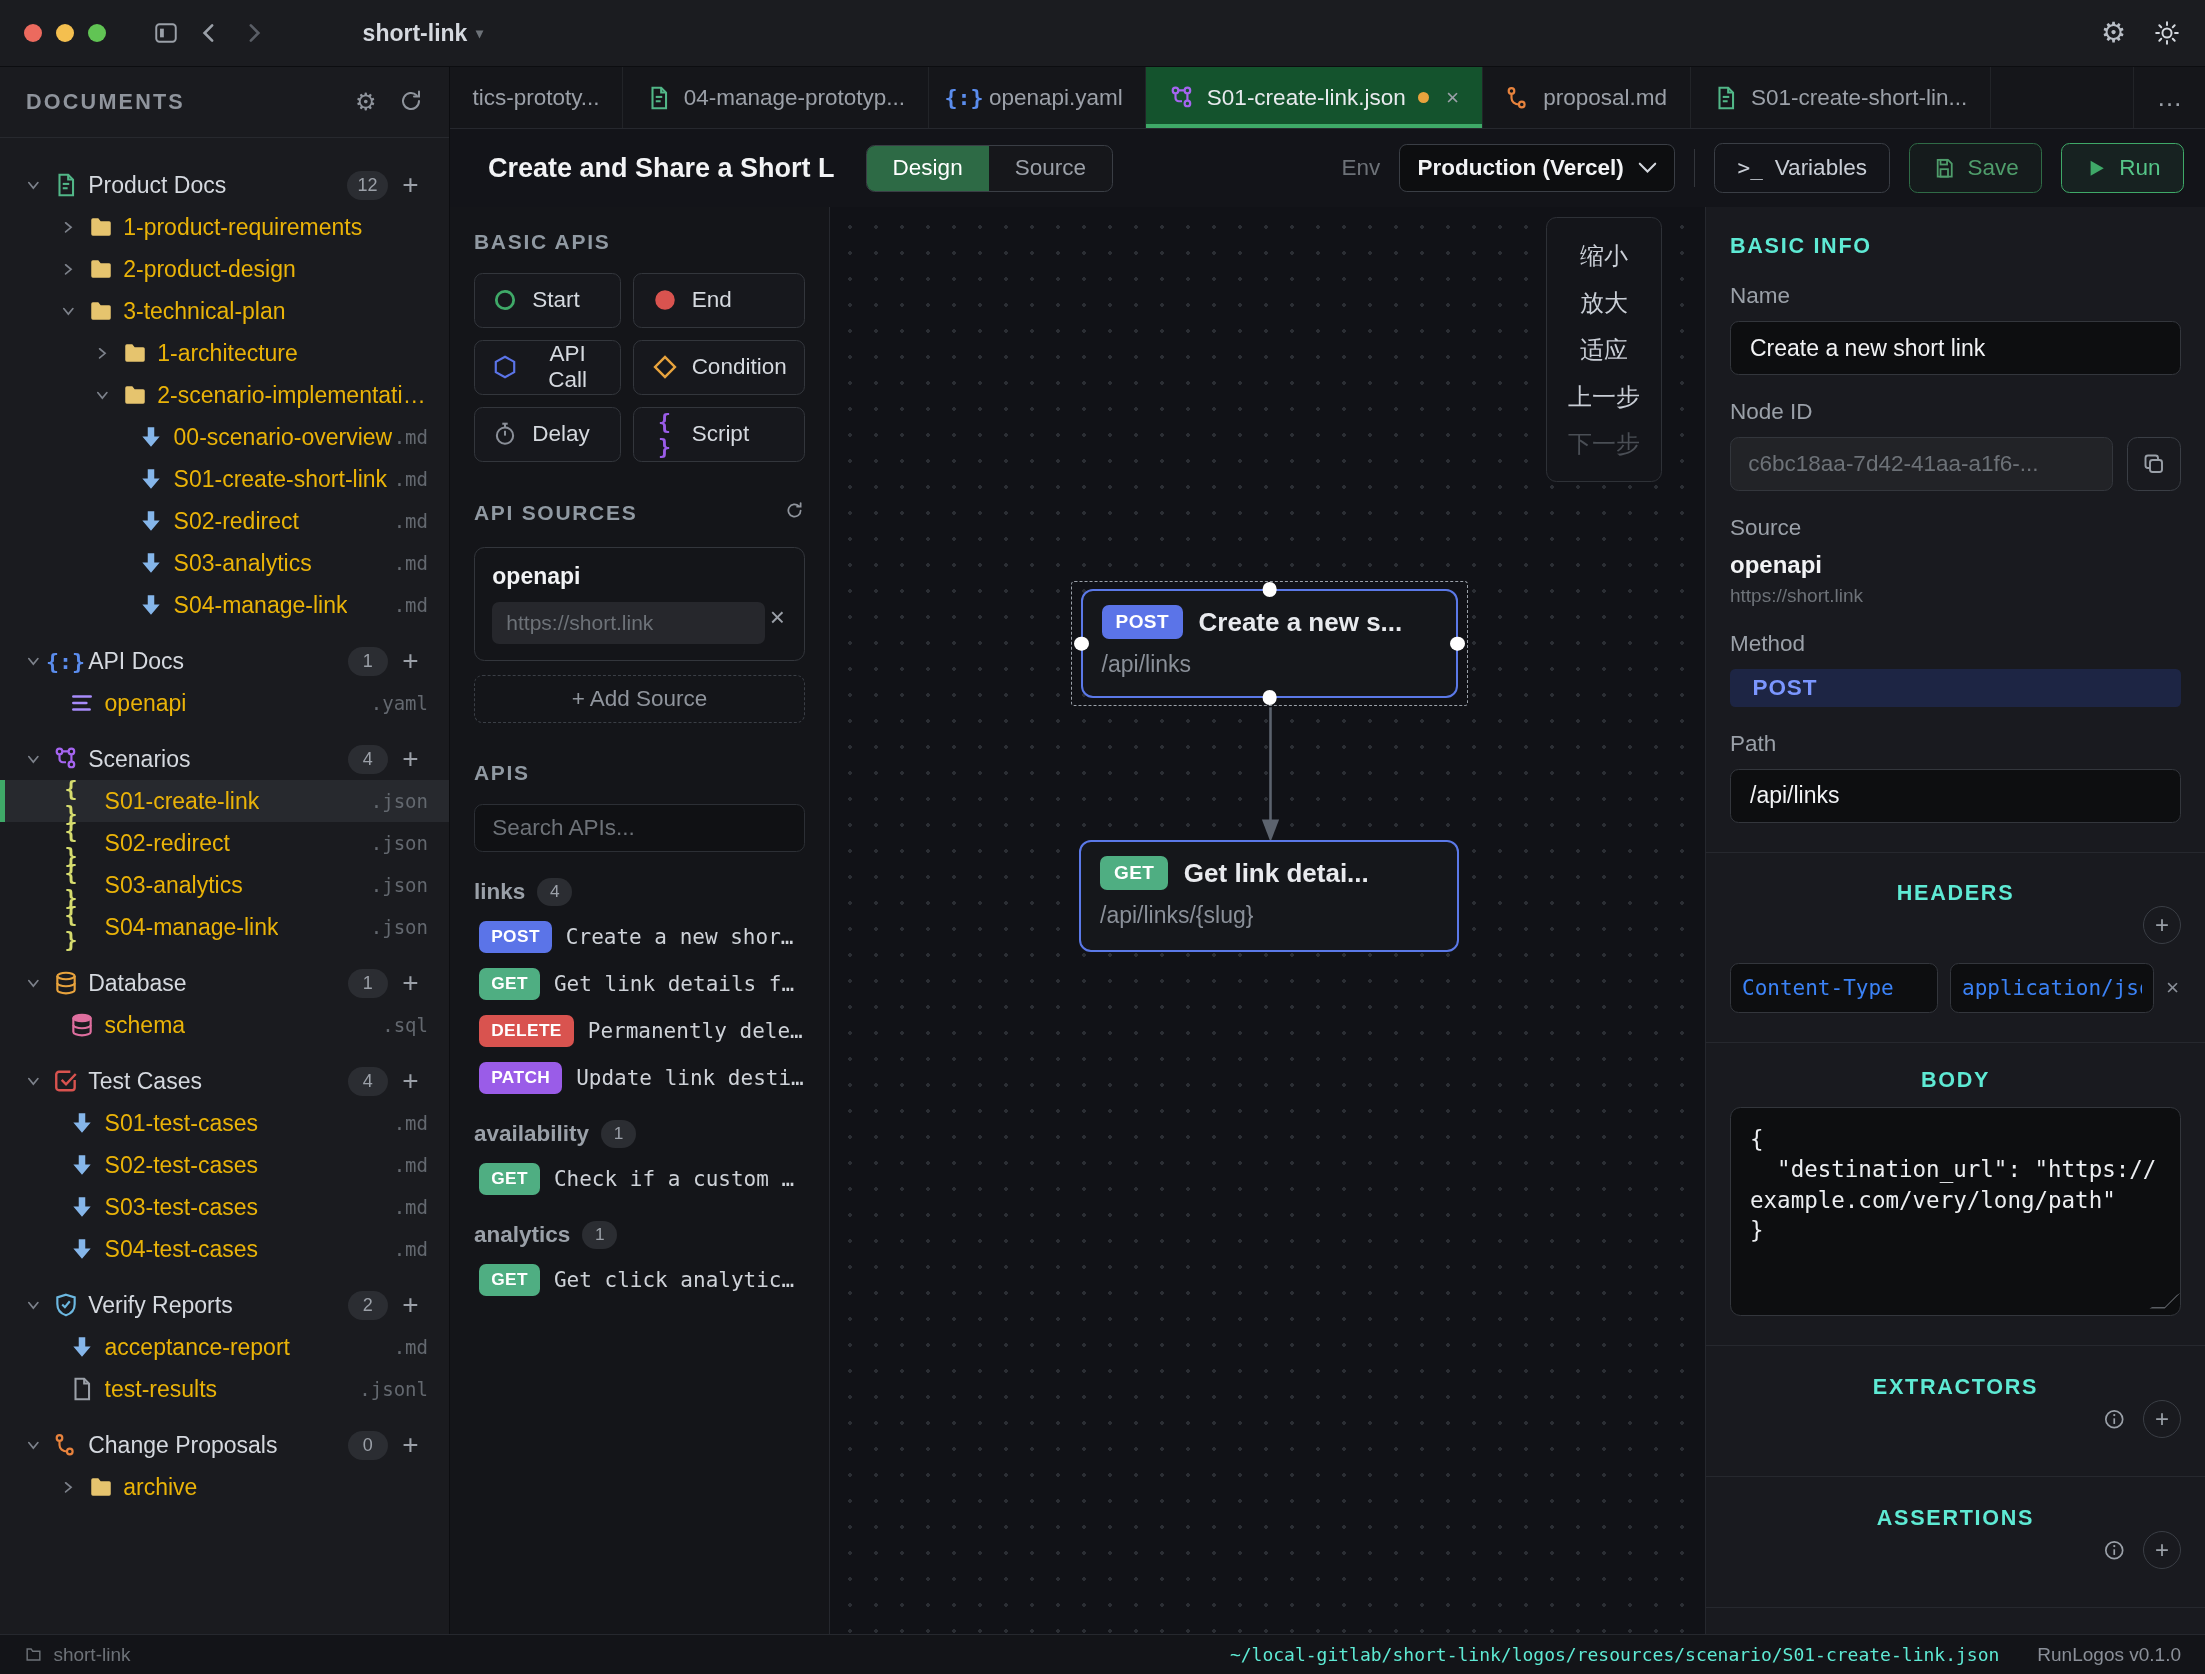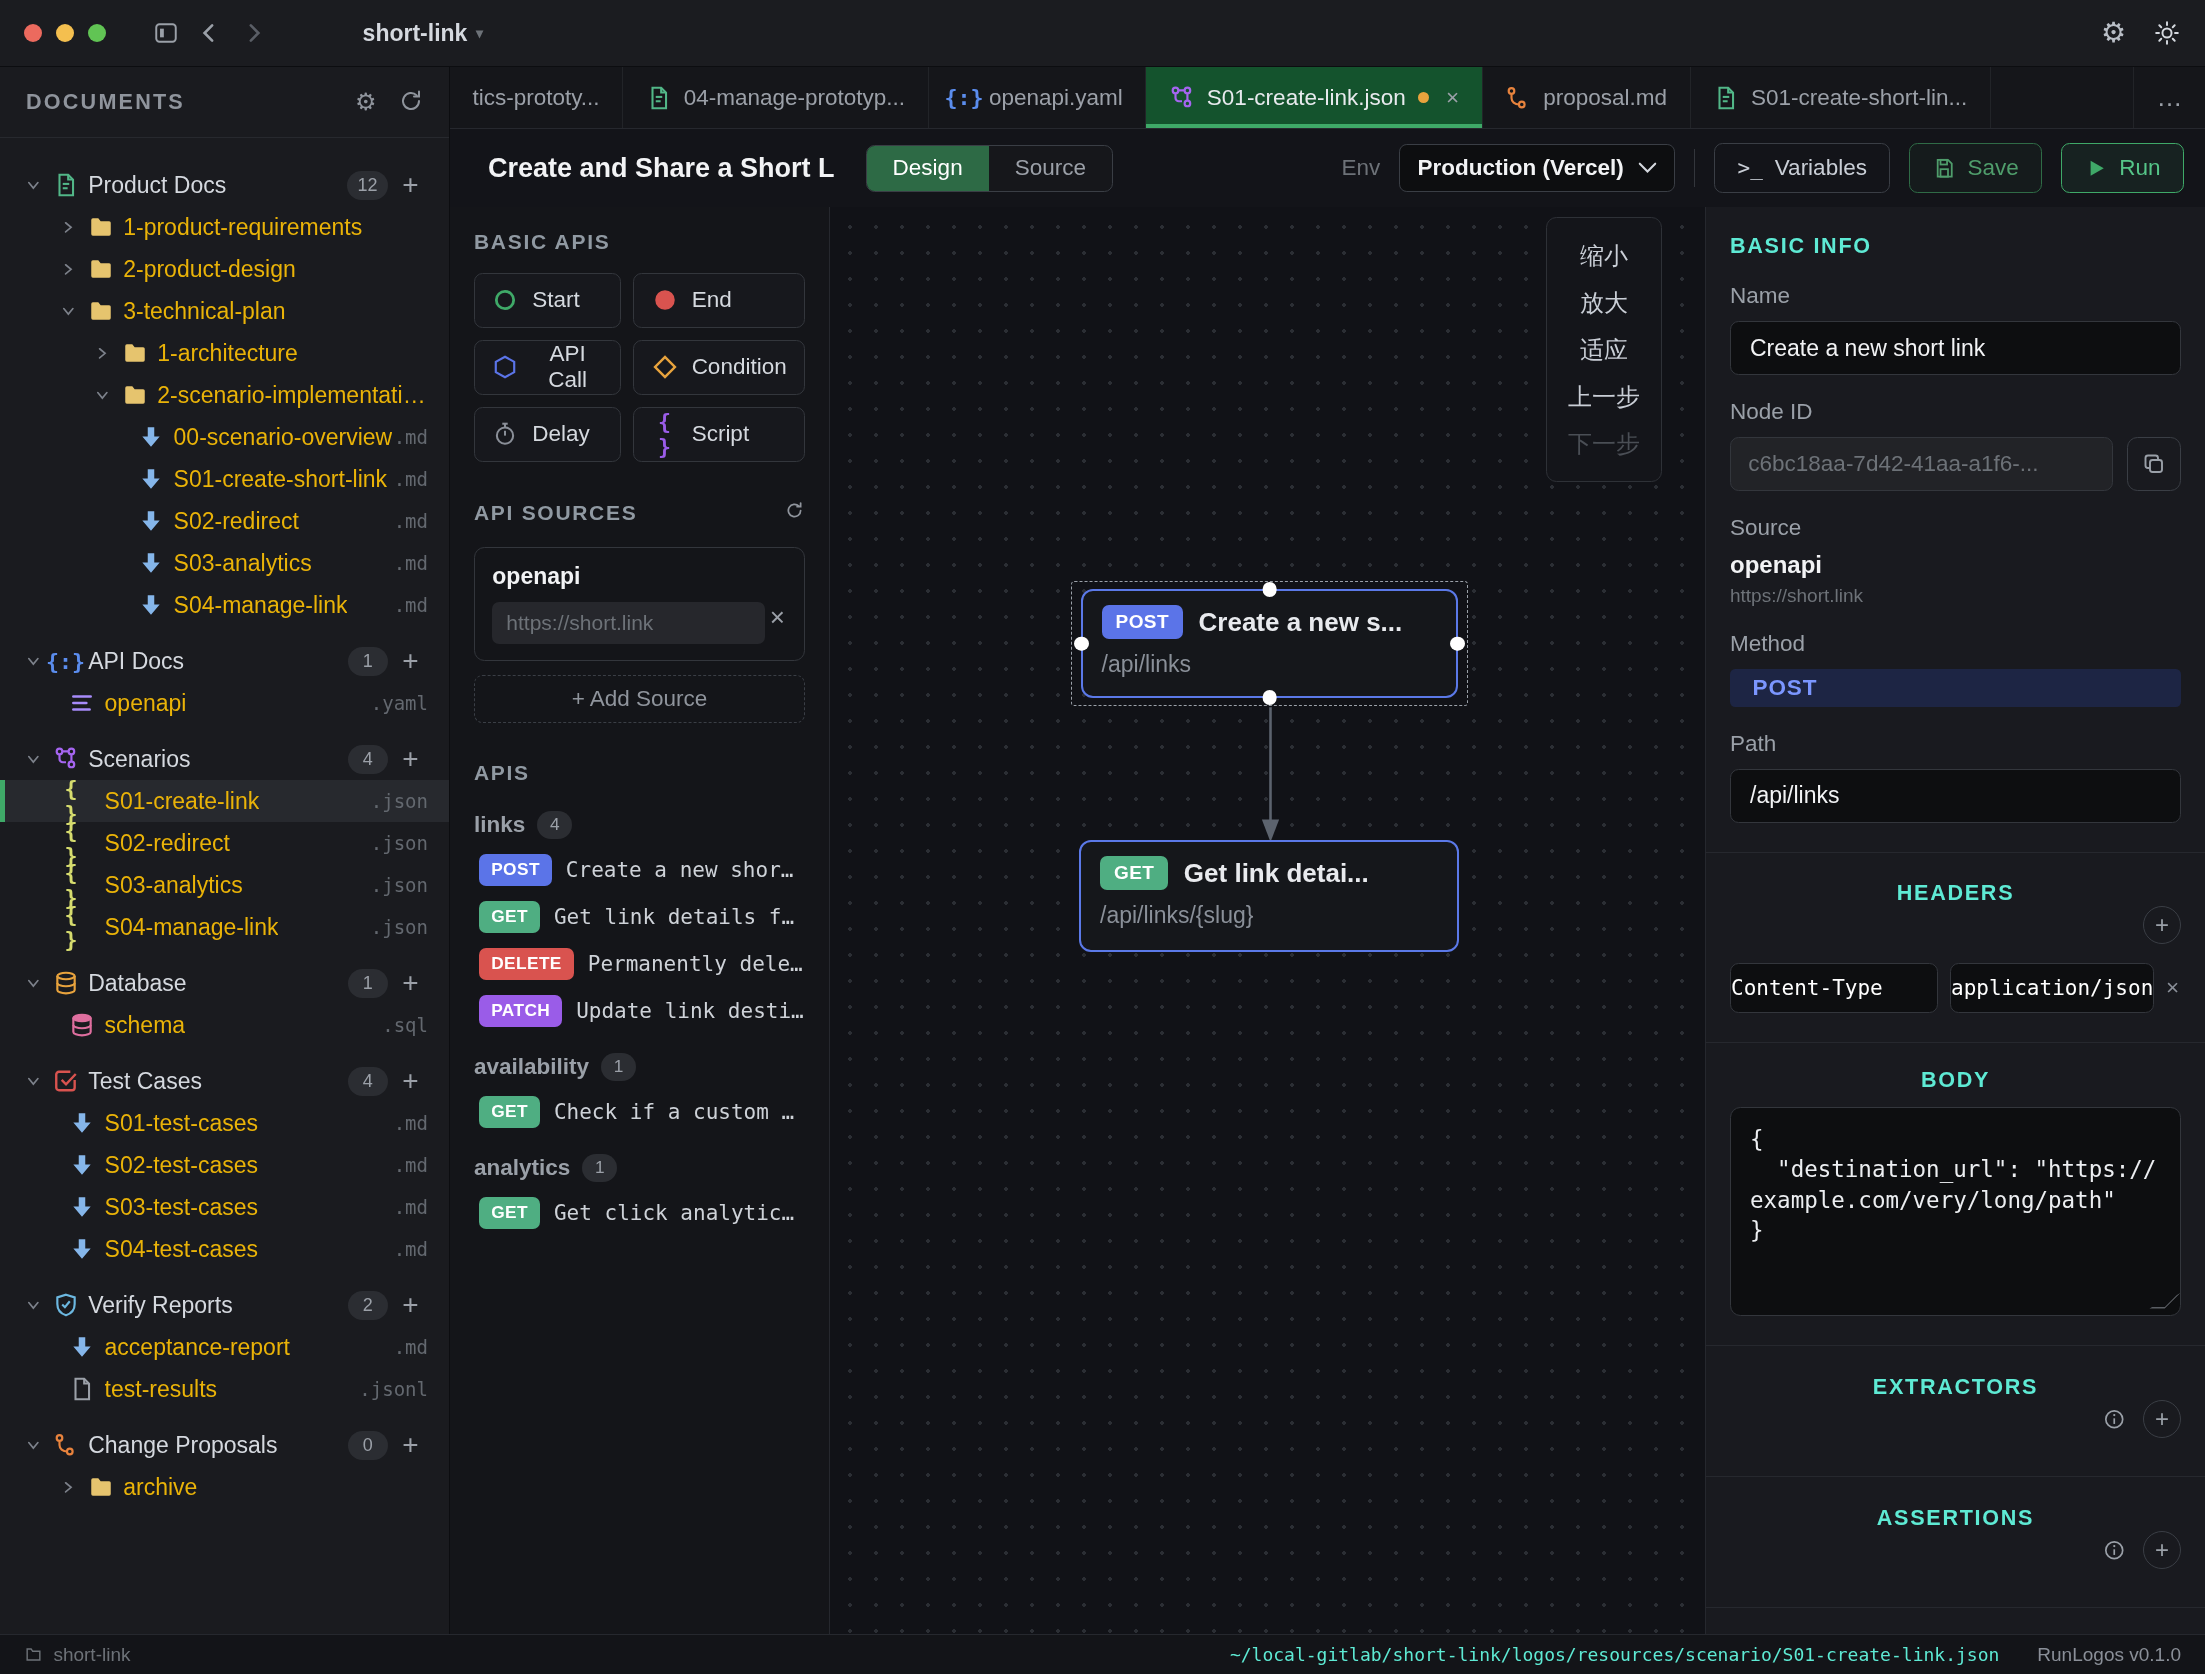--- a/index.html
+++ b/index.html
@@ -792,6 +792,7 @@
           <button class="add-src">+ Add Source</button>
 
           <div class="p-h apis-h">APIS</div>
+          <input class="search" placeholder="Search APIs..." style="">
           <div id="apiGroups">
               <div class="grp">
                 <div class="grp-h">

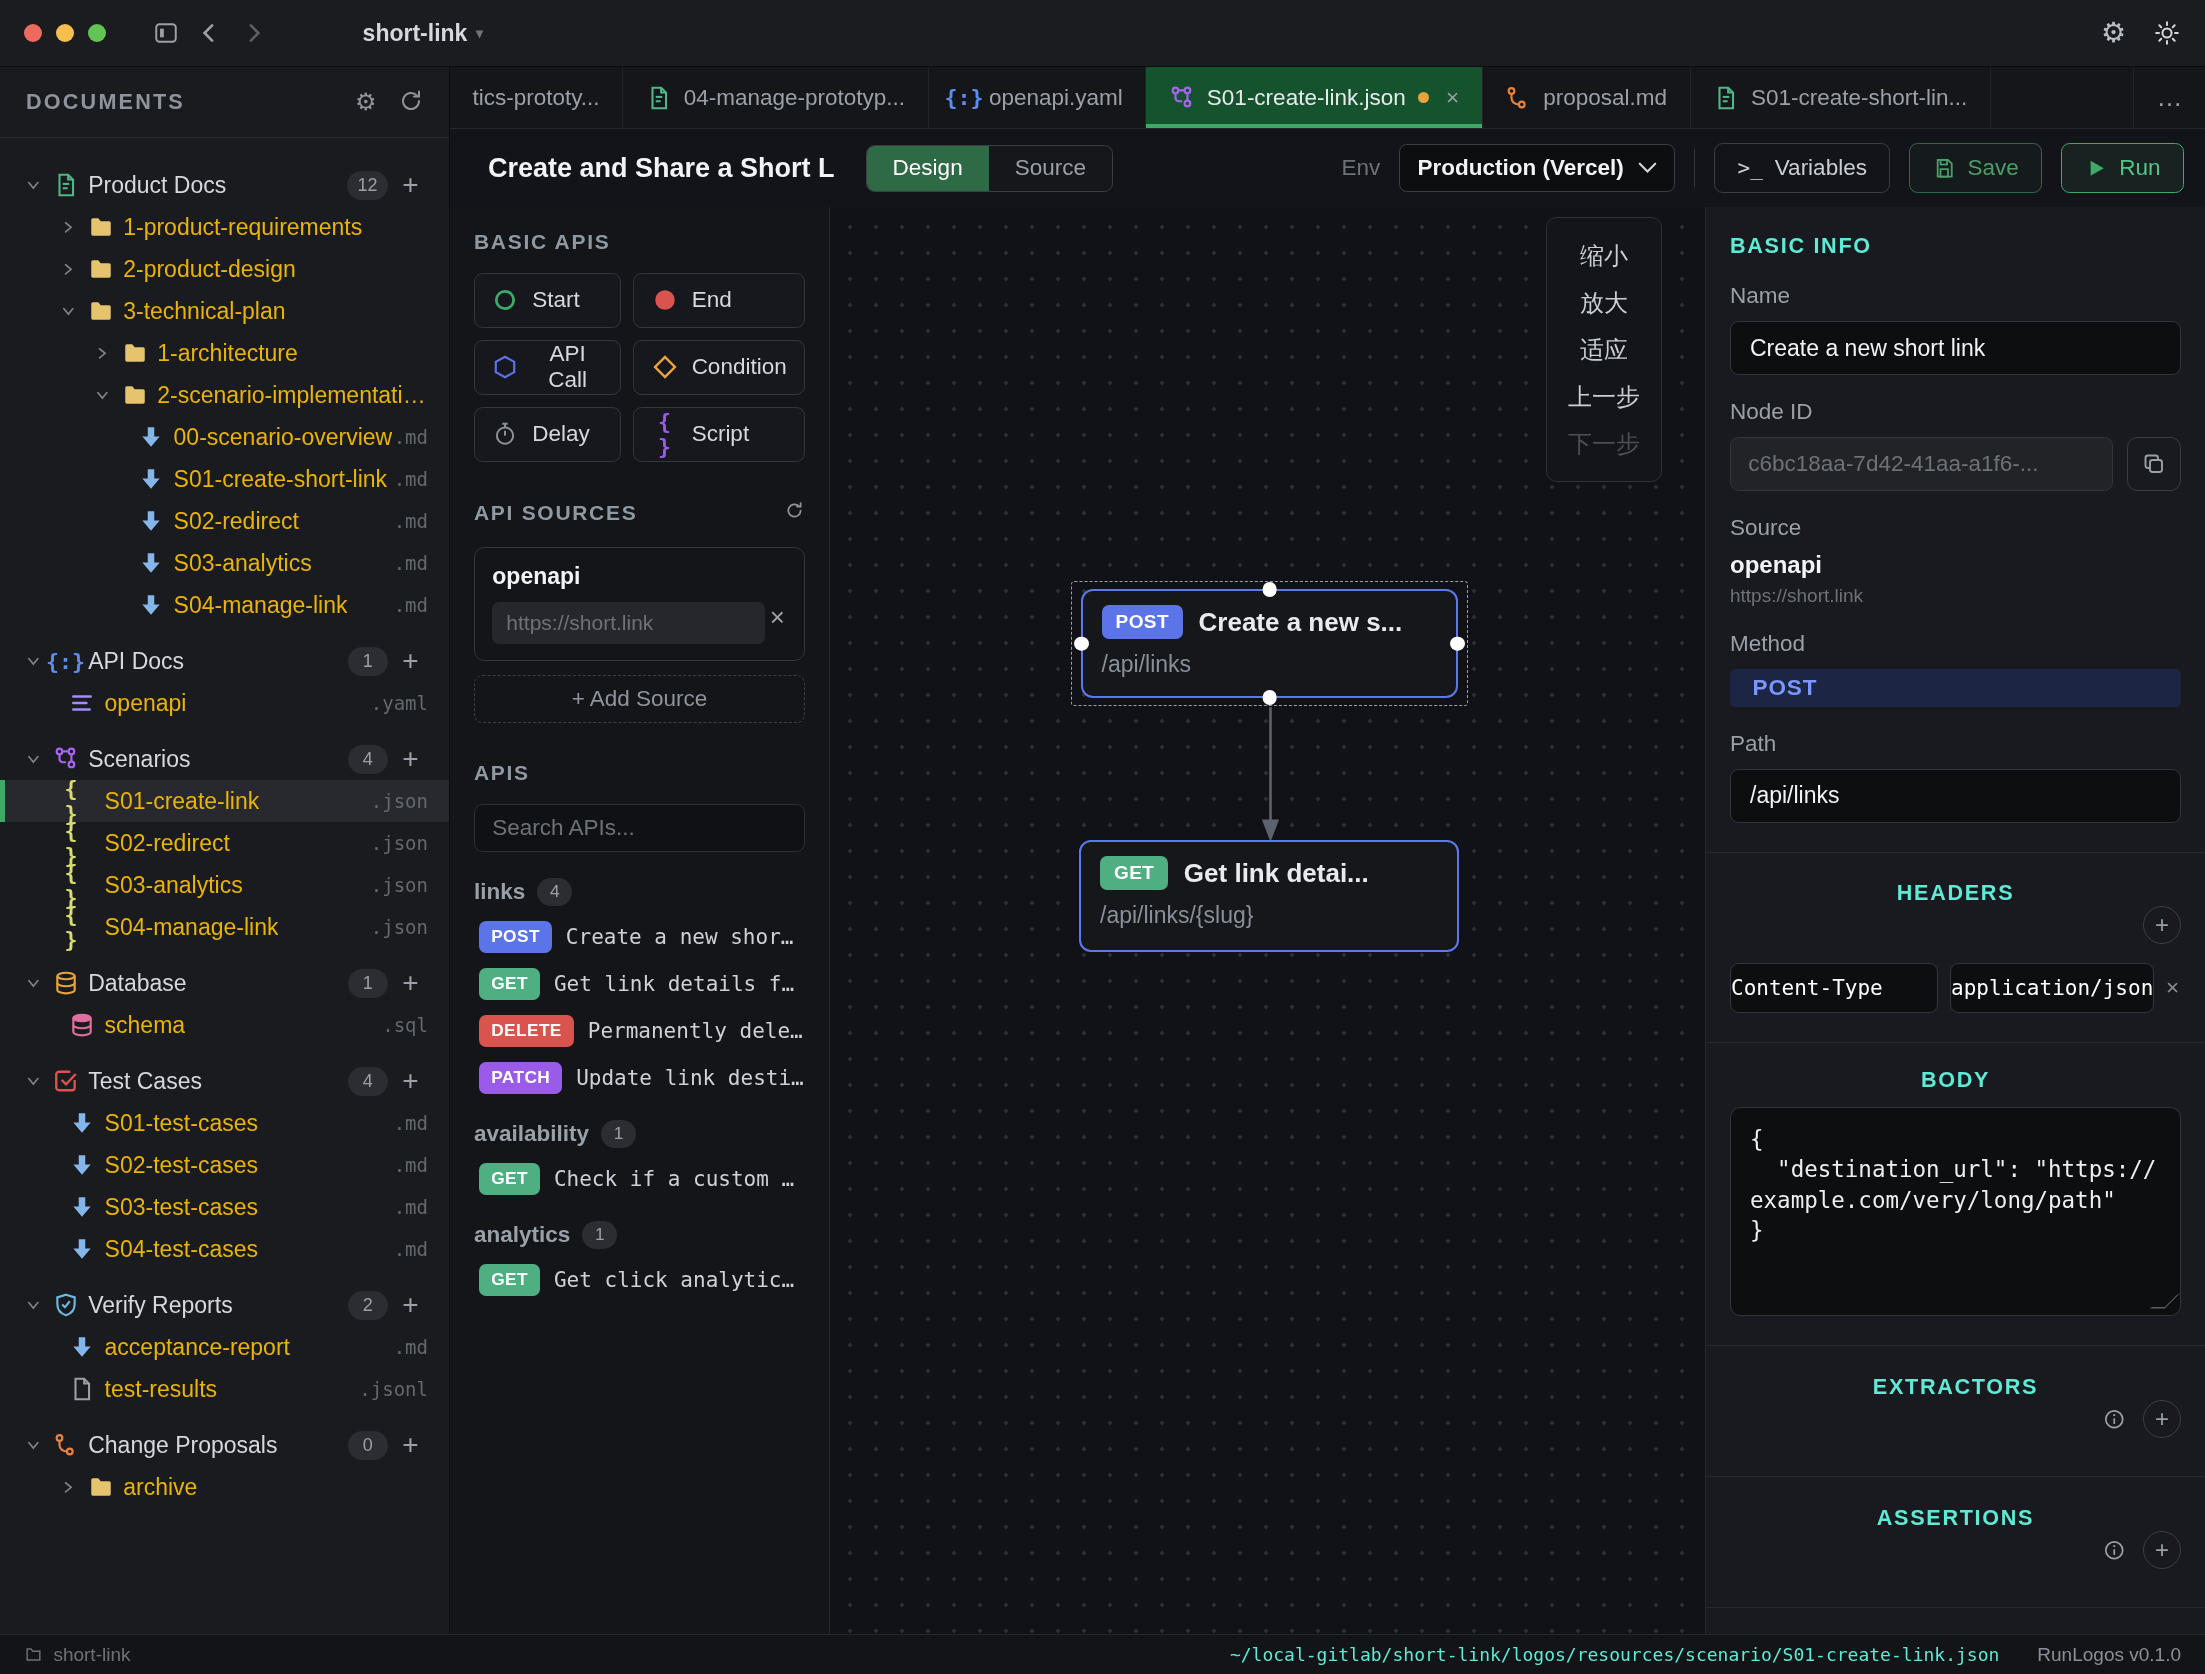--- a/index.html
+++ b/index.html
@@ -168,8 +168,8 @@
   .circ.sm { width:33px; height:33px; border-color:transparent; }
   .circ svg { width:22.5px; height:22.5px; }
   .hdr-row { margin-top:19px; display:flex; gap:12px; align-items:center; }
-  .hdr-in { height:50px; background:#0d0e10; border:0.9px solid #33363c; border-radius:8.6px; color:#ffffff;
-            font-family:"DejaVu Sans Mono", monospace; font-size:21px; padding:0 0; }
+  .hdr-in { height:50px; background:#0d0e10; border:0.9px solid #33363c; border-radius:8.6px; color:#3b82f6;
+            font-family:"DejaVu Sans Mono", monospace; font-size:21px; padding:0 11px; }
   .hdr-key { width:208px; } .hdr-val { width:204px; }
   .hdr-x { color:#8a8f98; font-size:22.5px; }
   .body-box { margin-top:14px; position:relative; width:100%; height:209px; background:#0d0e10;

